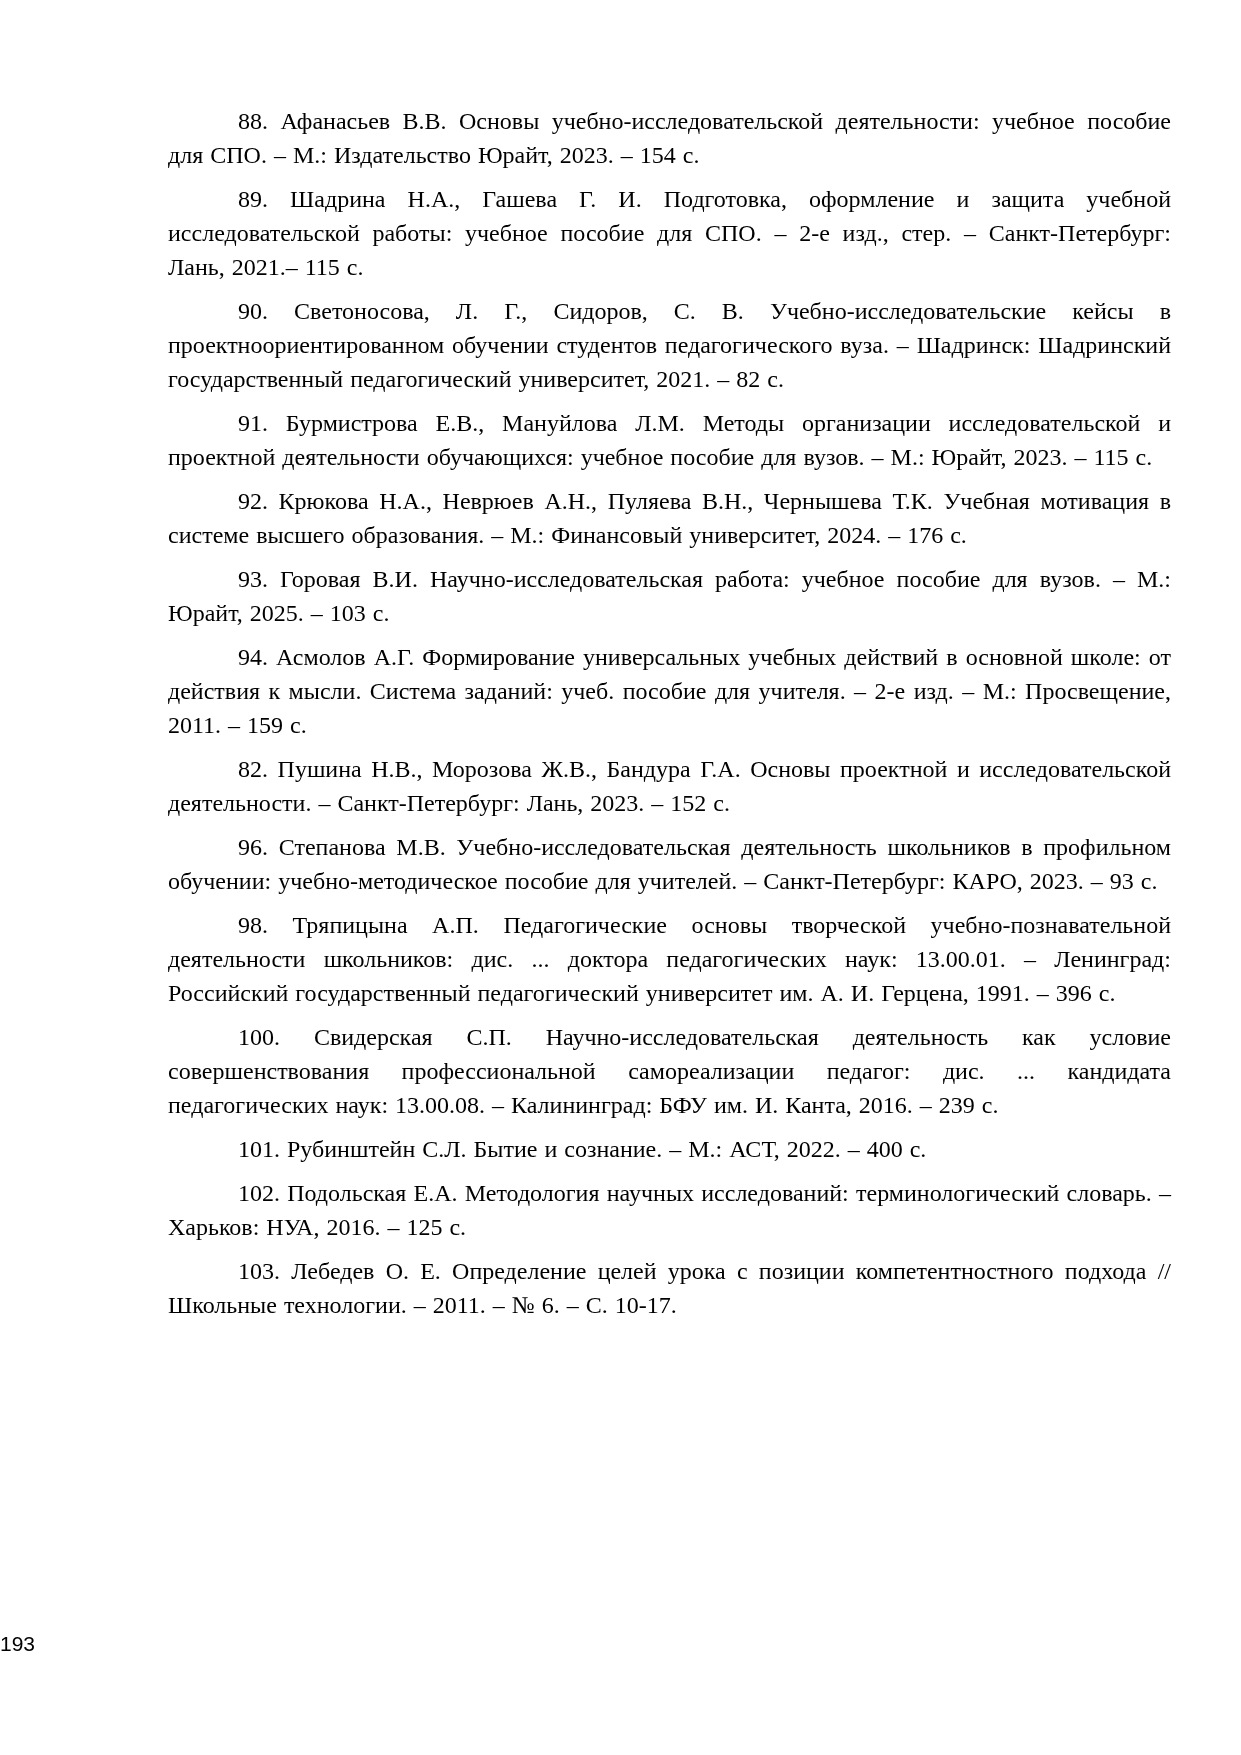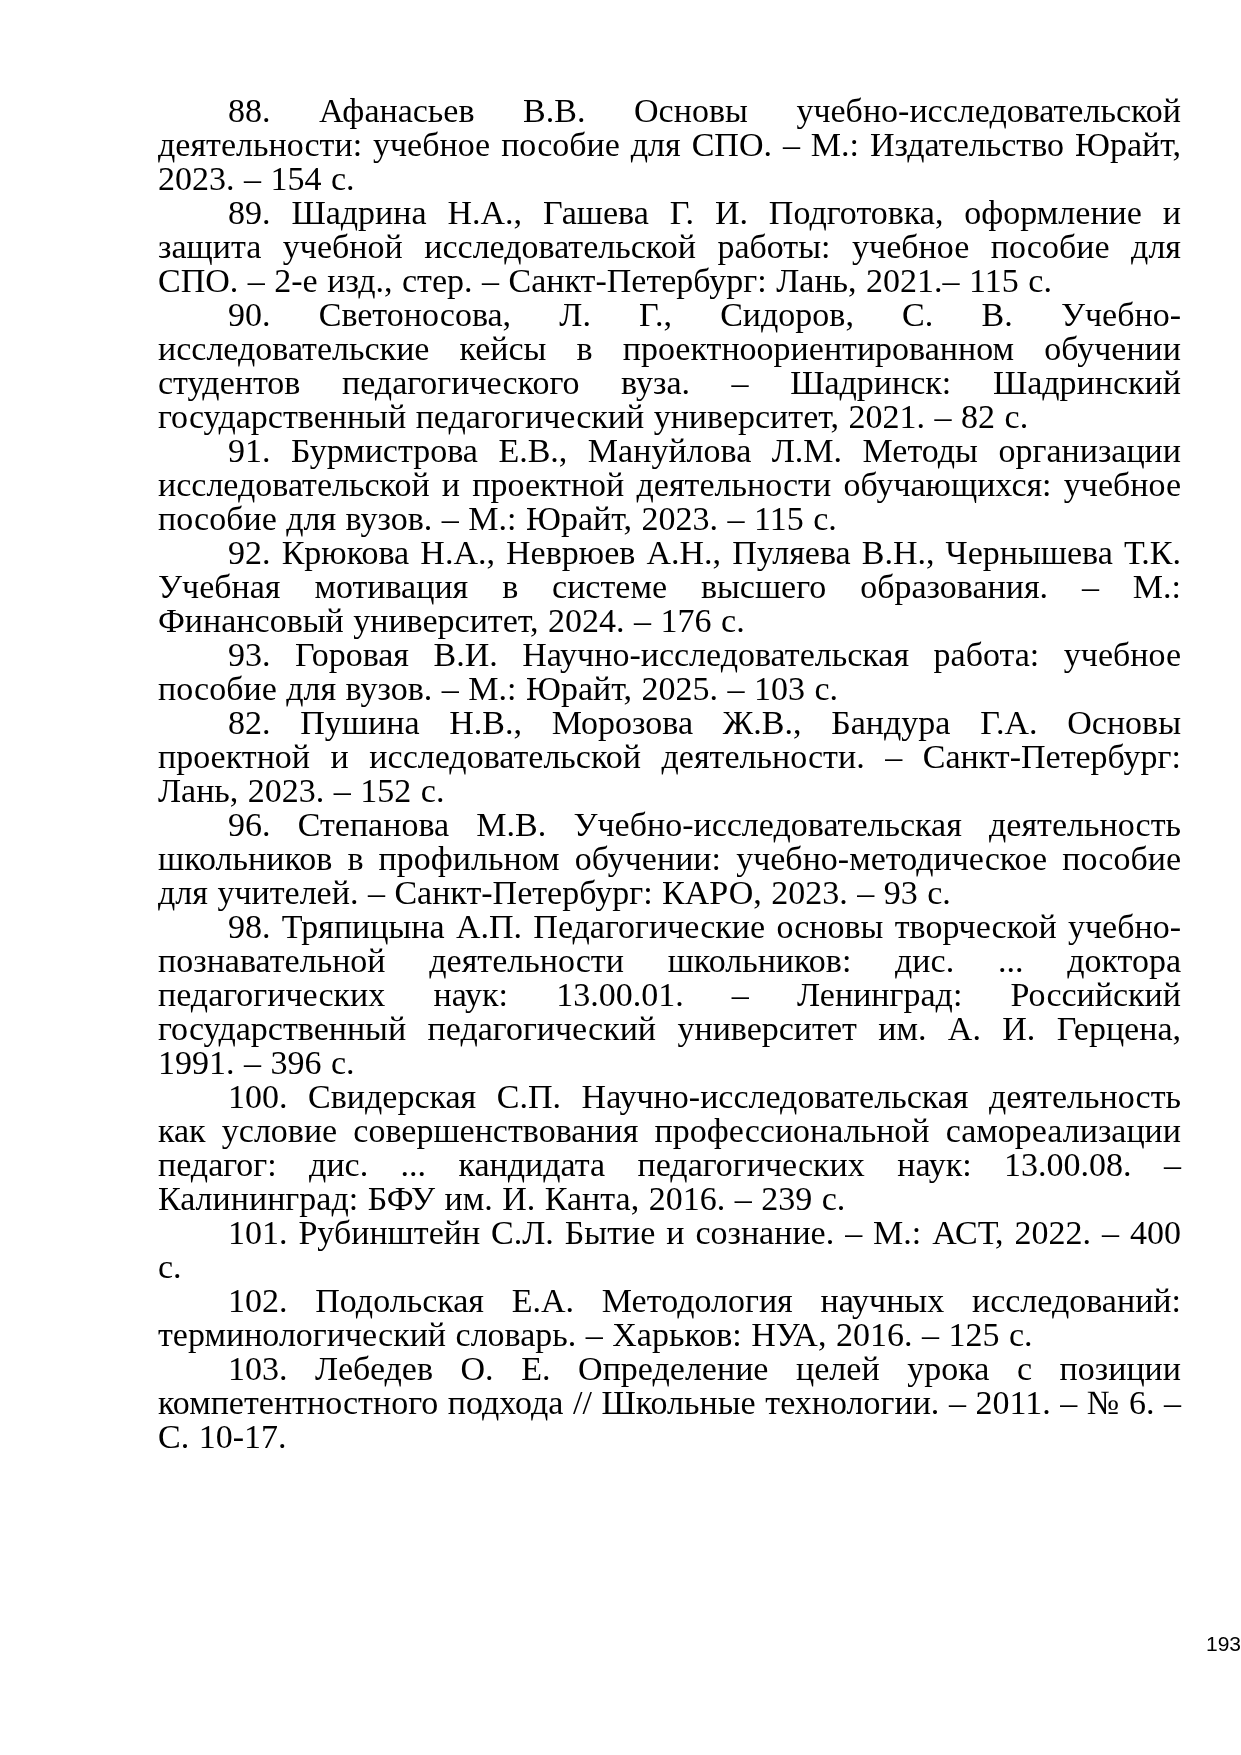--- a/index.html
+++ b/index.html
@@ -23,10 +23,10 @@
     width: 1023px;
   }
   .ref {
-    margin: 0;
+    margin: 10px;
     padding: 0;
     text-indent: 70px;
-    font-size: 34px;
+    font-size: 24px;
     line-height: 34px;
     text-align: justify;
     word-spacing: 1px;

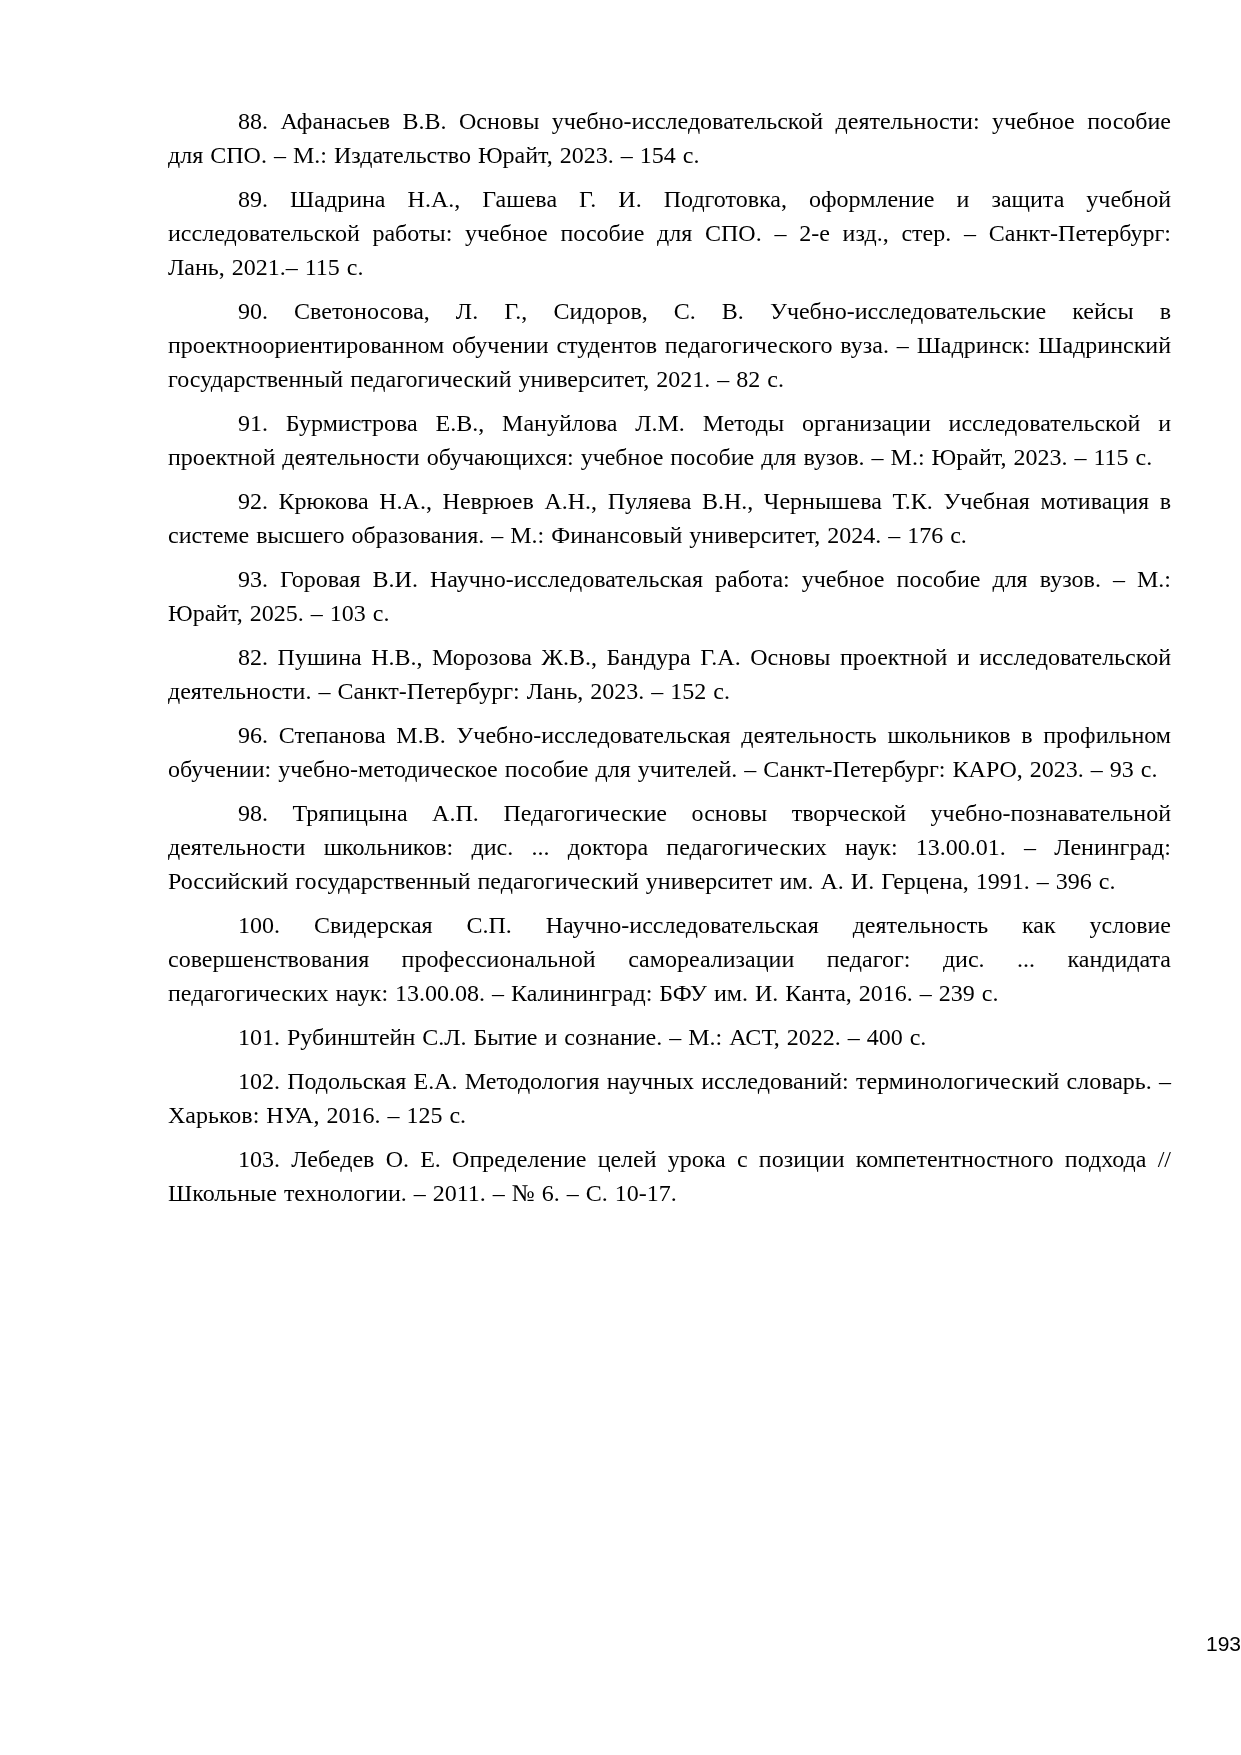--- a/index.html
+++ b/index.html
@@ -53,6 +53,7 @@
     <p class="ref">91. Бурмистрова Е.В., Мануйлова Л.М. Методы организации исследовательской и проектной деятельности обучающихся: учебное пособие для вузов. – М.: Юрайт, 2023. – 115 с.</p>
     <p class="ref">92. Крюкова Н.А., Неврюев А.Н., Пуляева В.Н., Чернышева Т.К. Учебная мотивация в системе высшего образования. – М.: Финансовый университет, 2024. – 176 с.</p>
     <p class="ref">93. Горовая В.И. Научно-исследовательская работа: учебное пособие для вузов. – М.: Юрайт, 2025. – 103 с.</p>
+    <p class="ref">94. Асмолов А.Г. Формирование универсальных учебных действий в основной школе: от действия к мысли. Система заданий: учеб. пособие для учителя. – 2-е изд. – М.: Просвещение, 2011. – 159 с.</p>
     <p class="ref">82. Пушина Н.В., Морозова Ж.В., Бандура Г.А. Основы проектной и исследовательской деятельности. – Санкт-Петербург: Лань, 2023. – 152 с.</p>
     <p class="ref">96. Степанова М.В. Учебно-исследовательская деятельность школьников в профильном обучении: учебно-методическое пособие для учителей. – Санкт-Петербург: КАРО, 2023. – 93 с.</p>
     <p class="ref">98. Тряпицына А.П. Педагогические основы творческой учебно-познавательной деятельности школьников: дис. ... доктора педагогических наук: 13.00.01. – Ленинград: Российский государственный педагогический университет им. А. И. Герцена, 1991. – 396 с.</p>

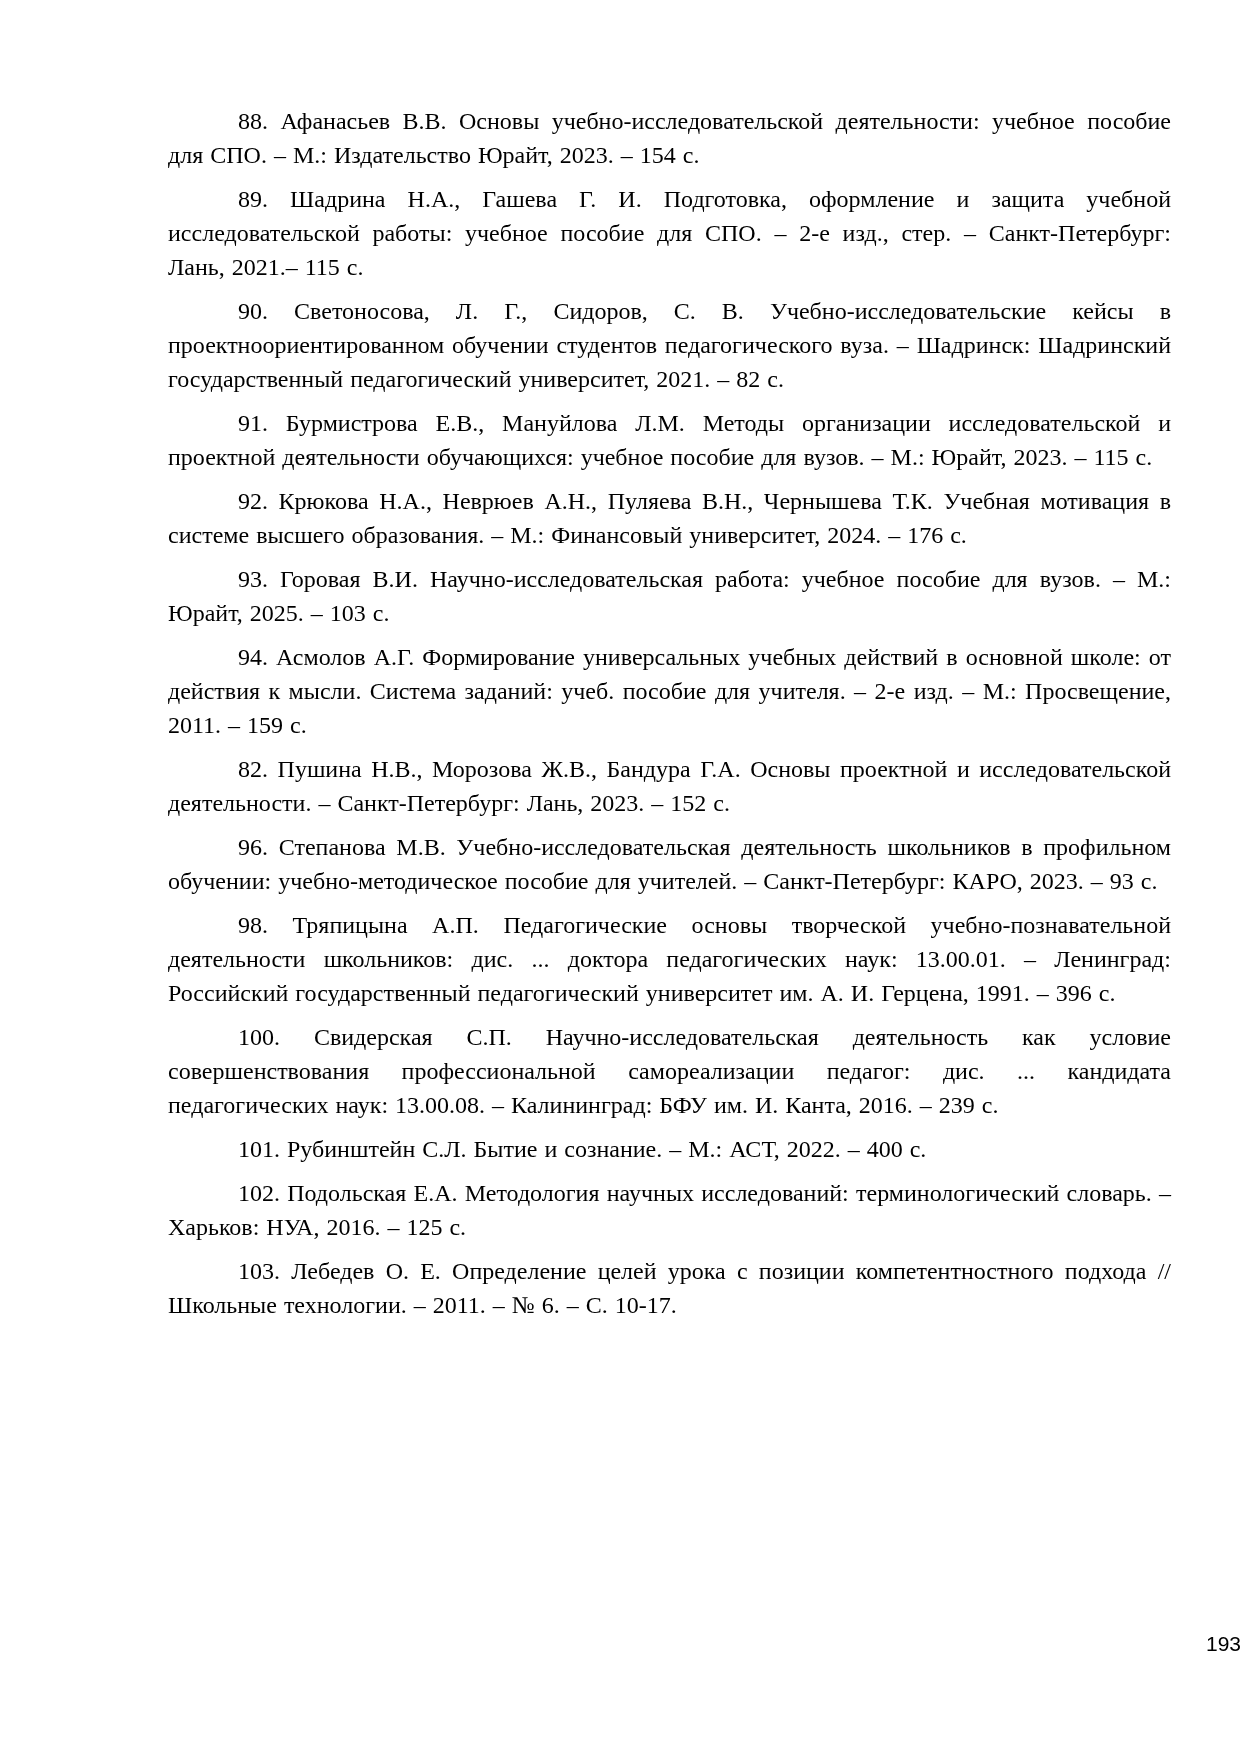--- a/index.html
+++ b/index.html
@@ -36,7 +36,7 @@
     left: 0;
     top: 1632px;
     width: 1241px;
-    text-align: right;
+    text-align: left;
     font-family: "Liberation Sans", sans-serif;
     font-size: 21px;
     color: #000000;

